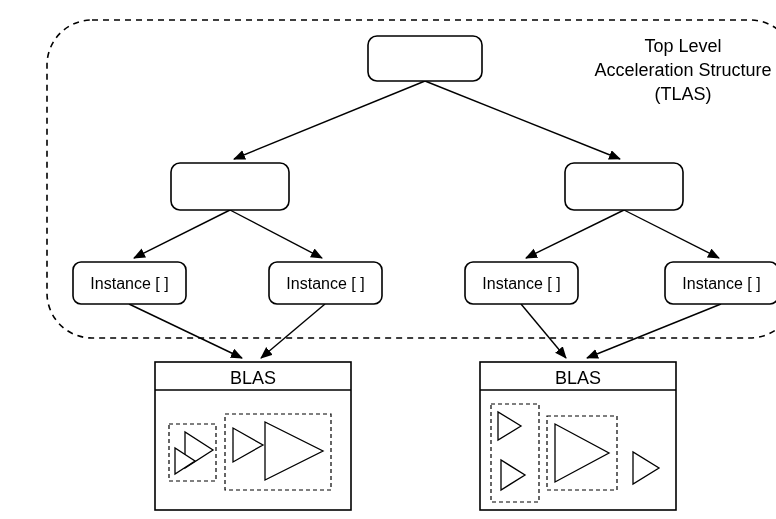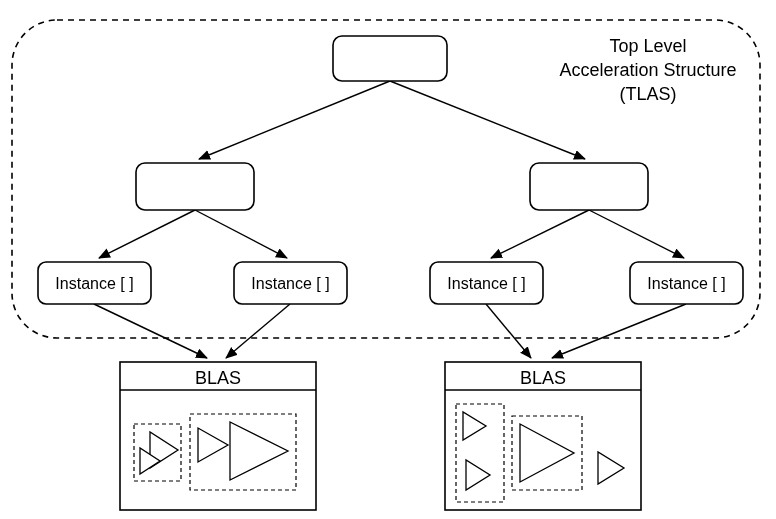--- a/index.html
+++ b/index.html
@@ -13,6 +13,7 @@
     position: relative;
     background: #ffffff;
     font-family: "Liberation Sans", sans-serif;
+    margin-left: 35px;
   }
   svg text {
     font-family: "Liberation Sans", sans-serif;

